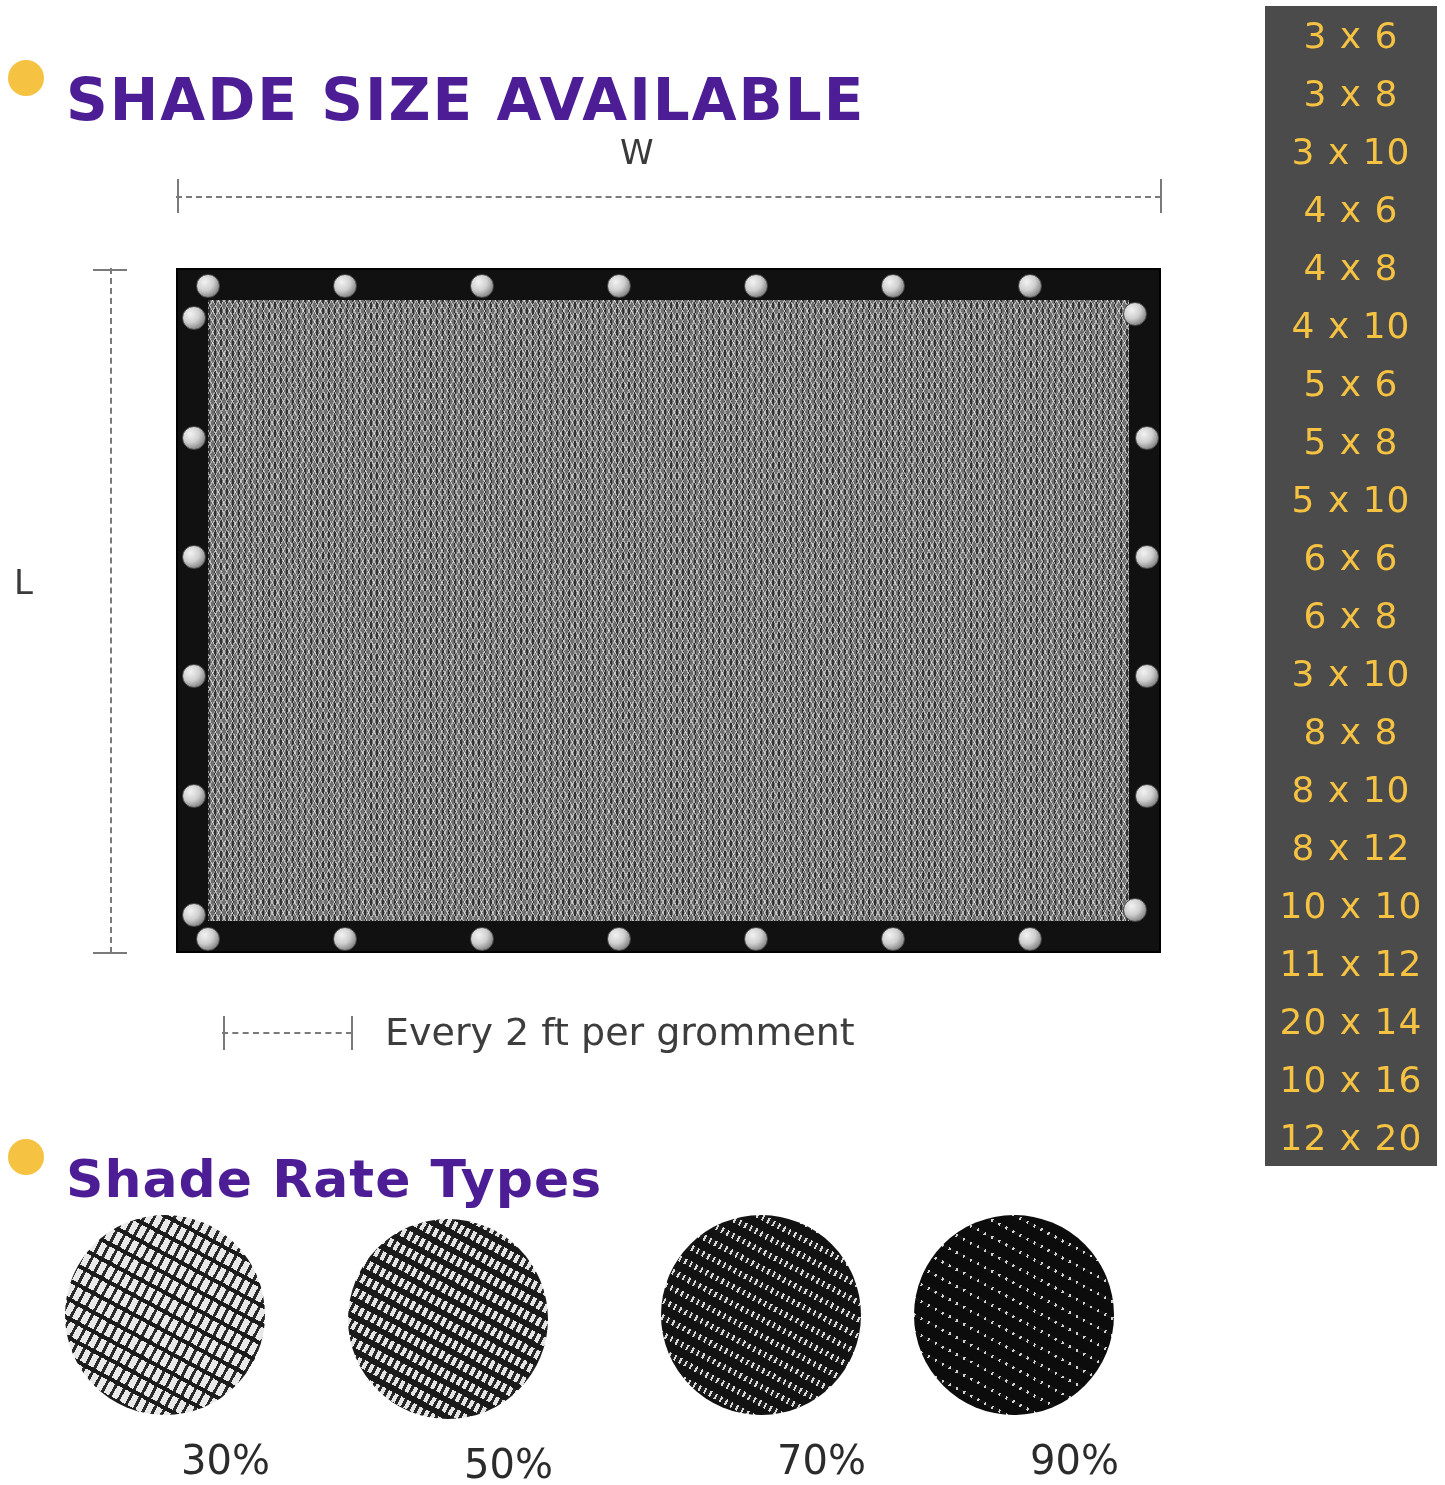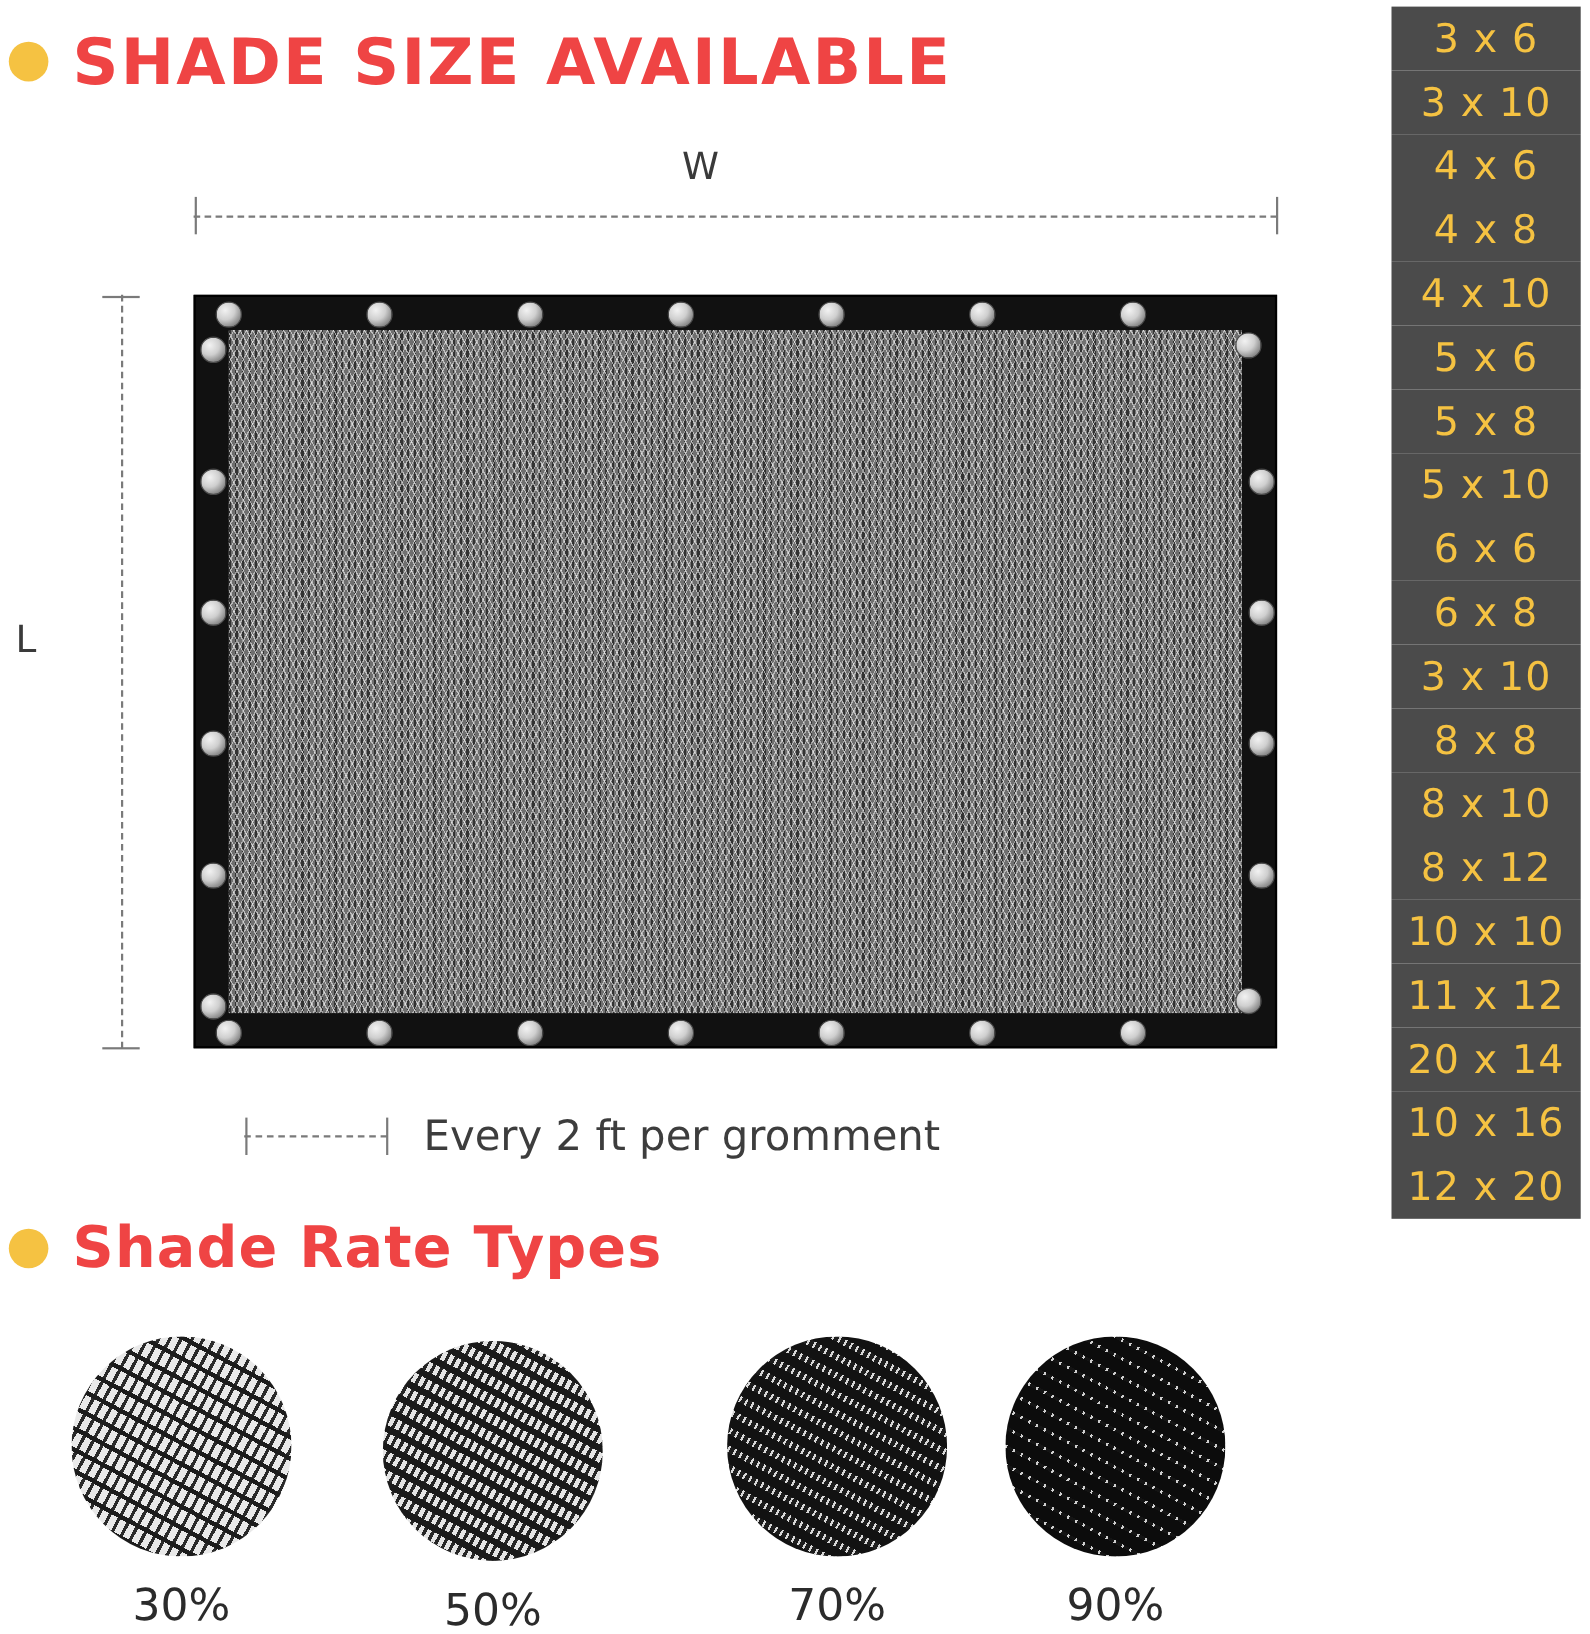--- a/index.html
+++ b/index.html
@@ -31,10 +31,11 @@
     flex: 0 0 auto;
   }
   .heading-text {
-    color: #ef4444;
+    color: #4c1d95;
     font-weight: bold;
     letter-spacing: 0.5px;
     white-space: nowrap;
+    margin-top: 44px;
   }
   #heading-1 { left: 8px; top: 22px; }
   #heading-1 .heading-text { font-size: 58px; letter-spacing: 2px; }

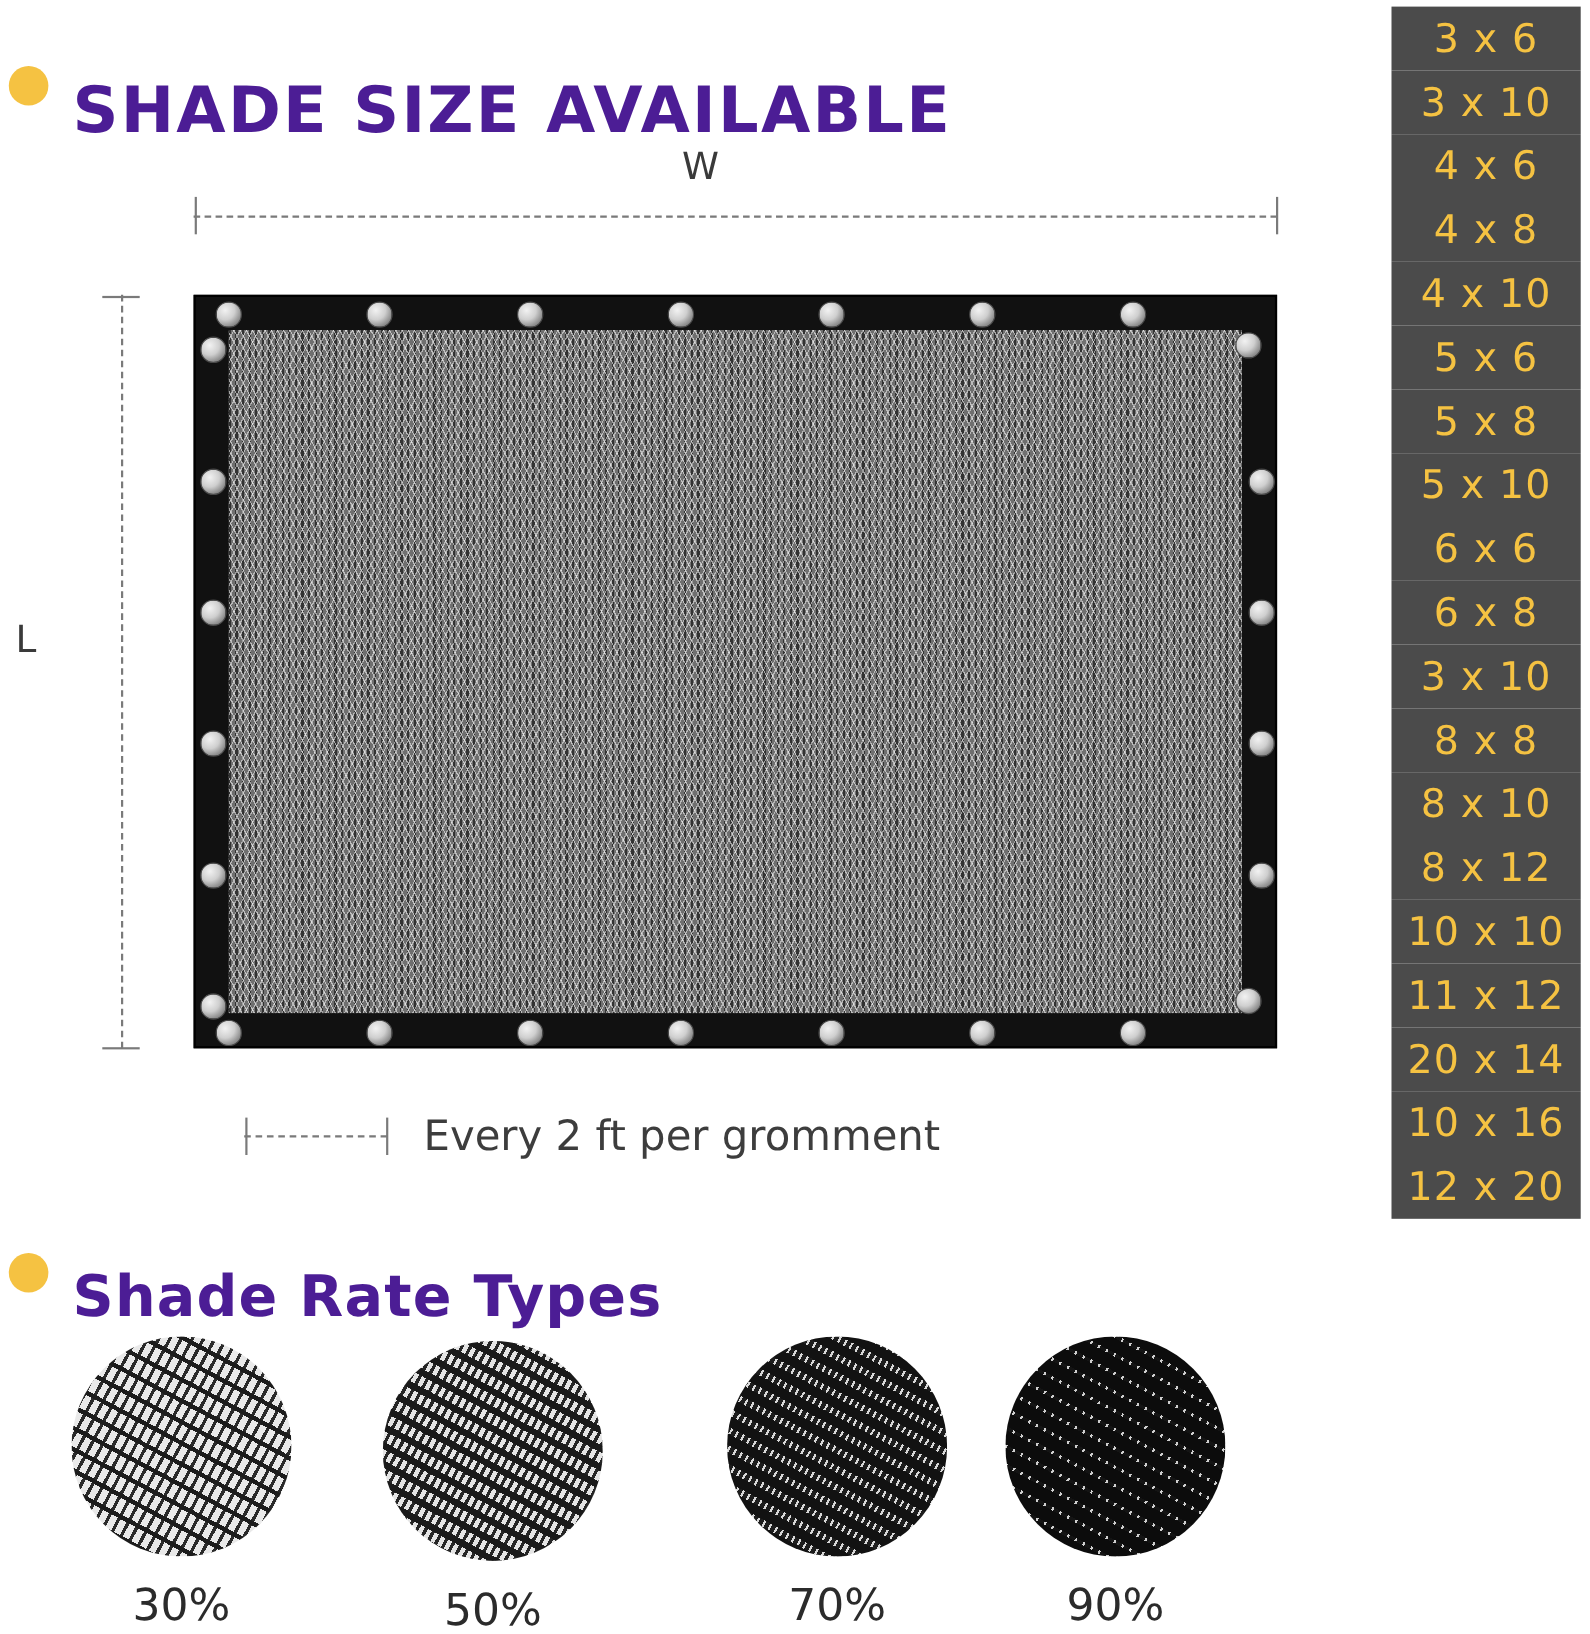--- a/index.html
+++ b/index.html
@@ -284,6 +284,7 @@
 
 <div class="size-list">
   <div class="size-chip">3 x 6</div>
+  <div class="size-chip">3 x 8</div>
   <div class="size-chip">3 x 10</div>
   <div class="size-chip">4 x 6</div>
   <div class="size-chip">4 x 8</div>

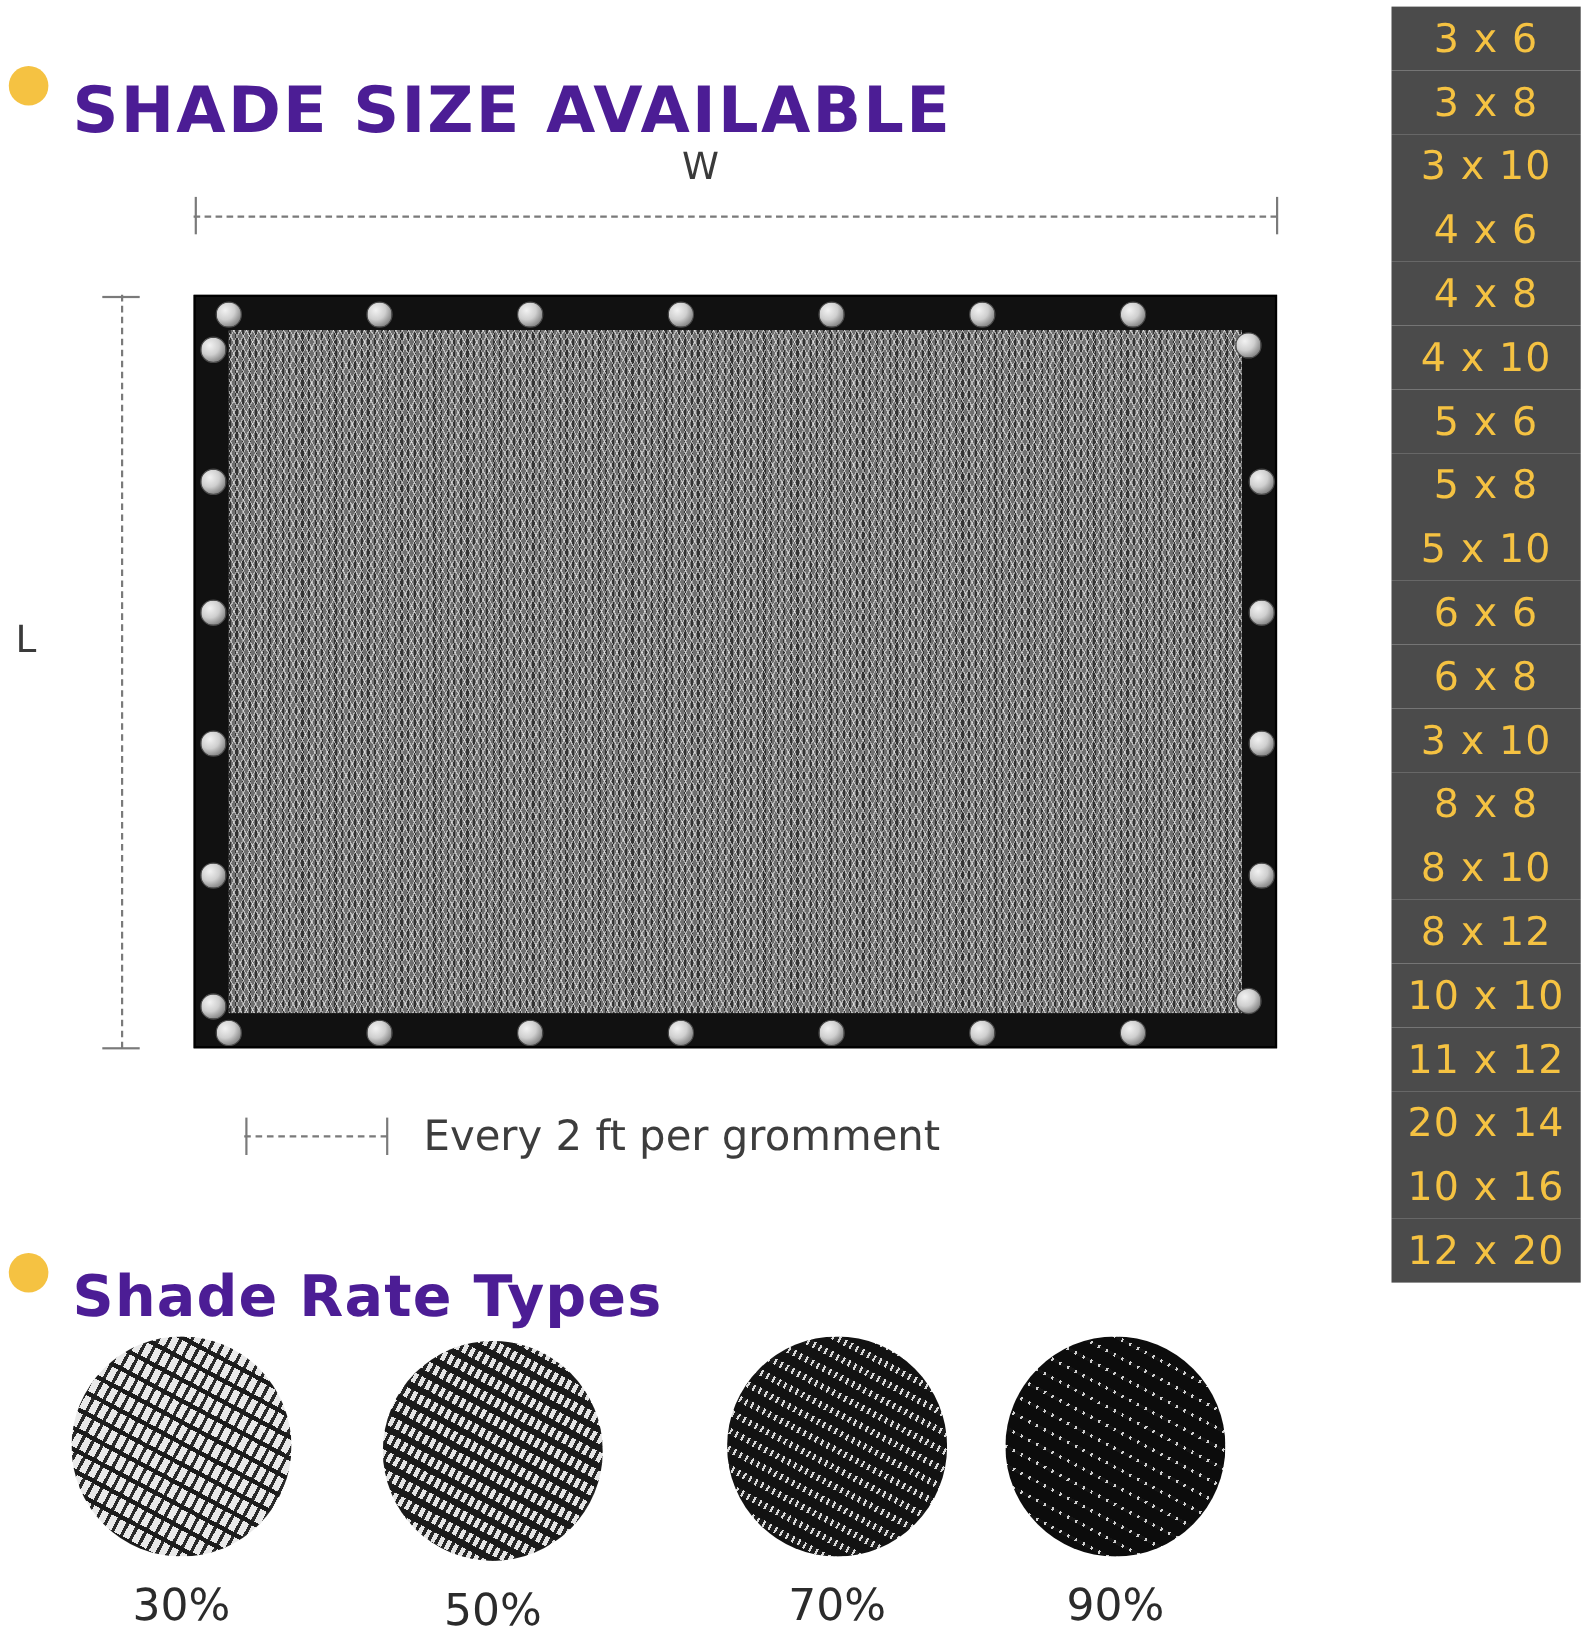--- a/index.html
+++ b/index.html
@@ -136,7 +136,7 @@
   .rate-item {
     position: absolute;
     width: 210px;
-    text-align: center;
+    text-align: right;
   }
   .rate-circle {
     width: 200px;

